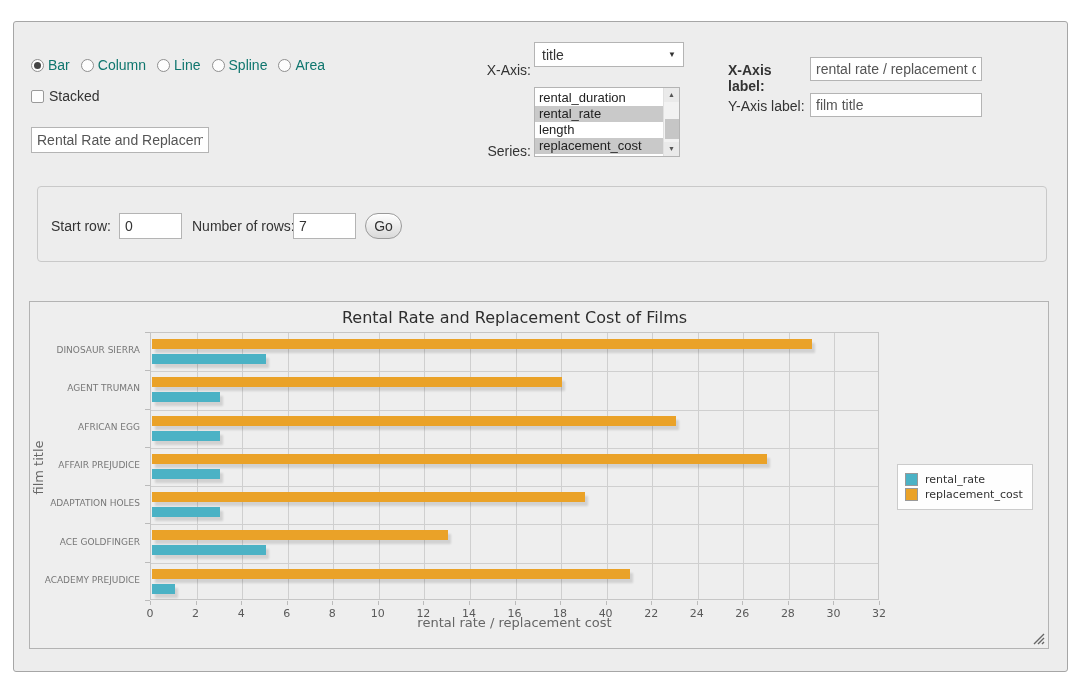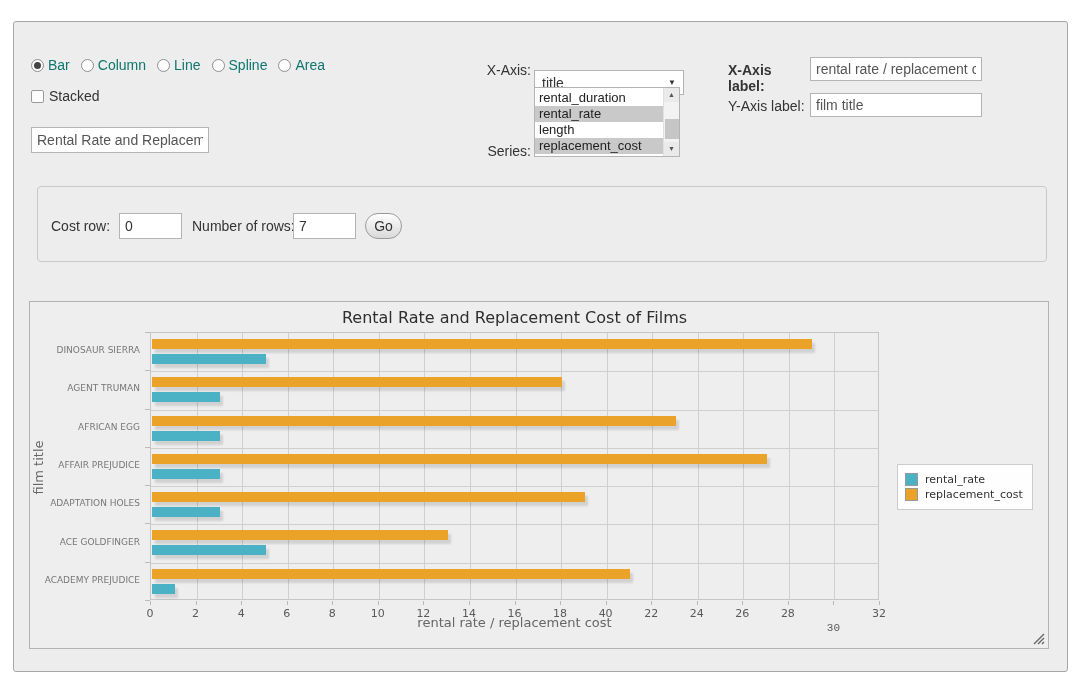--- a/index.html
+++ b/index.html
@@ -33,7 +33,7 @@
   .lbl { font-size:14px; color:#333; position:absolute; }
   .x-axis-lbl { left:420px; top:40px; width:97px; text-align:right; }
   .series-lbl { left:440px; top:121px; width:77px; text-align:right; }
-  .select { position:absolute; left:520px; top:48px; width:150px; height:25px; background:#fff;
+  .select { position:absolute; left:520px; top:20px; width:150px; height:25px; background:#fff;
         border:1px solid #b4b4b4; display:flex; align-items:center; justify-content:space-between;
         padding:0 7px; font-size:14px; color:#333; cursor:default; }
   .caret { font-size:8px; color:#333; }

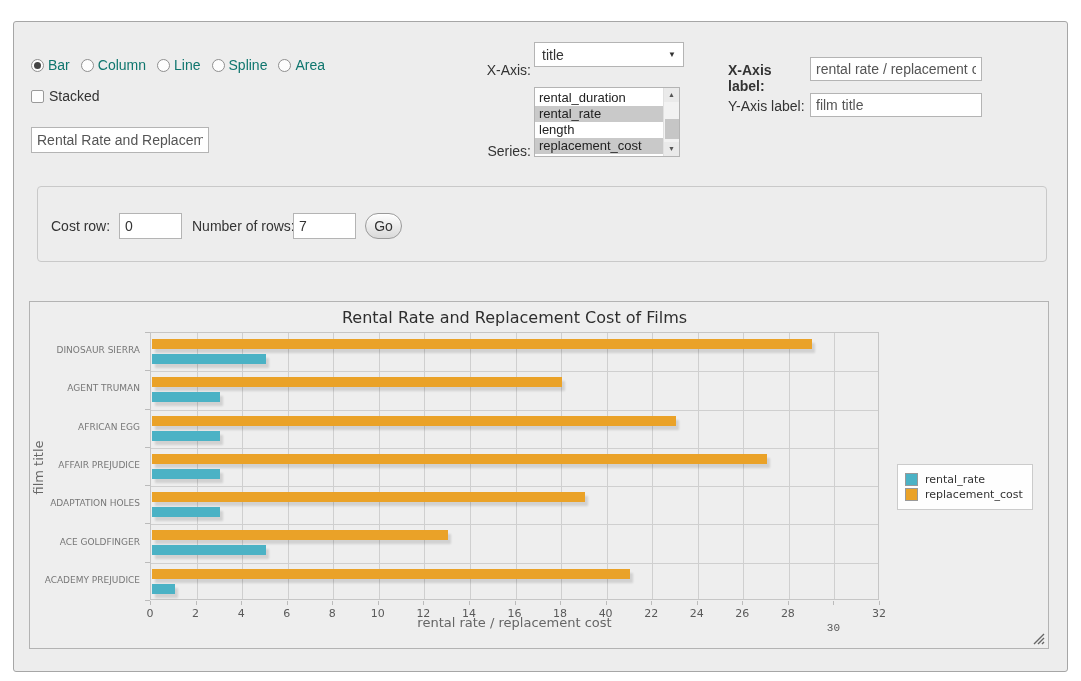--- a/index.html
+++ b/index.html
@@ -132,7 +132,7 @@
   <input class="axis-input y-input" value="film title" style="">
 
   <div class="row-panel">
-    <span class="lbl" style="left:13px">Cost row:</span>
+    <span class="lbl" style="left:13px">Start row:</span>
     <input class="num-input" style="left: 81px;" value="0">
     <span class="lbl" style="left:154px">Number of rows:</span>
     <input class="num-input" style="left: 255px;" value="7">

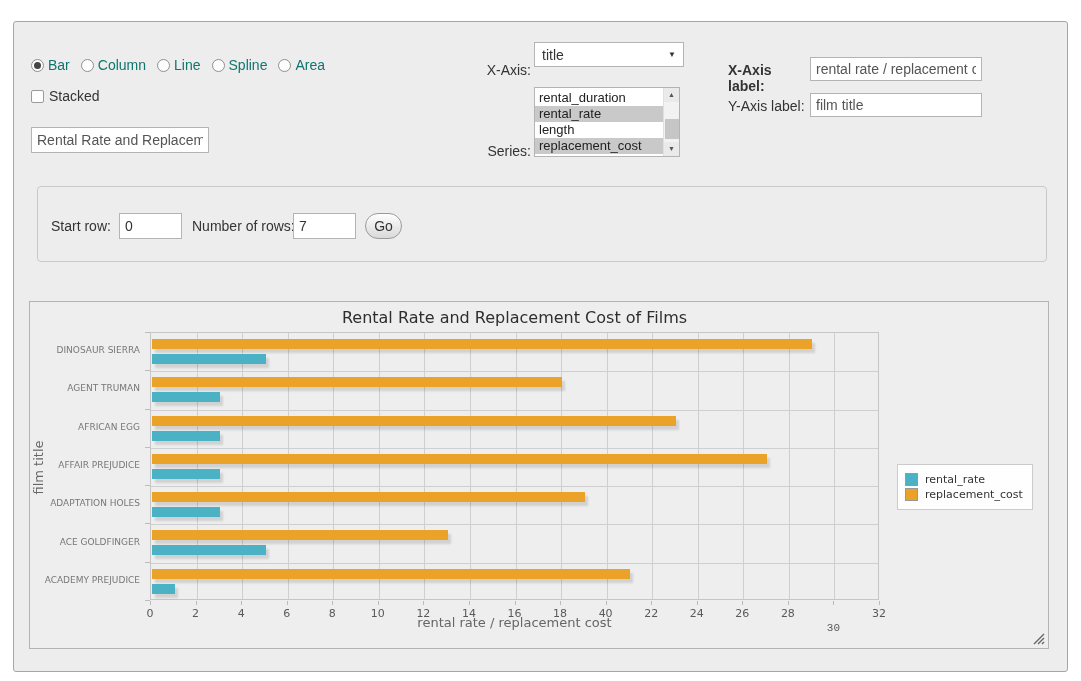--- a/index.html
+++ b/index.html
@@ -238,7 +238,7 @@
       <div class="stub-x" style="left: 712.312px; top: 299px;"></div>
       <div class="tick-x" style="left: 742.875px; top: 305px;">28</div>
       <div class="stub-x" style="left: 757.875px; top: 299px;"></div>
-      <div class="tick-x" style="left: 788.438px; top: 320px; font-family: Liberation Mono, monospace;">30</div>
+      <div class="tick-x" style="left: 788.438px; top: 305px;">30</div>
       <div class="stub-x" style="left: 803.438px; top: 299px;"></div>
       <div class="tick-x" style="left: 834px; top: 305px;">32</div>
       <div class="stub-x" style="left: 849px; top: 299px;"></div>

